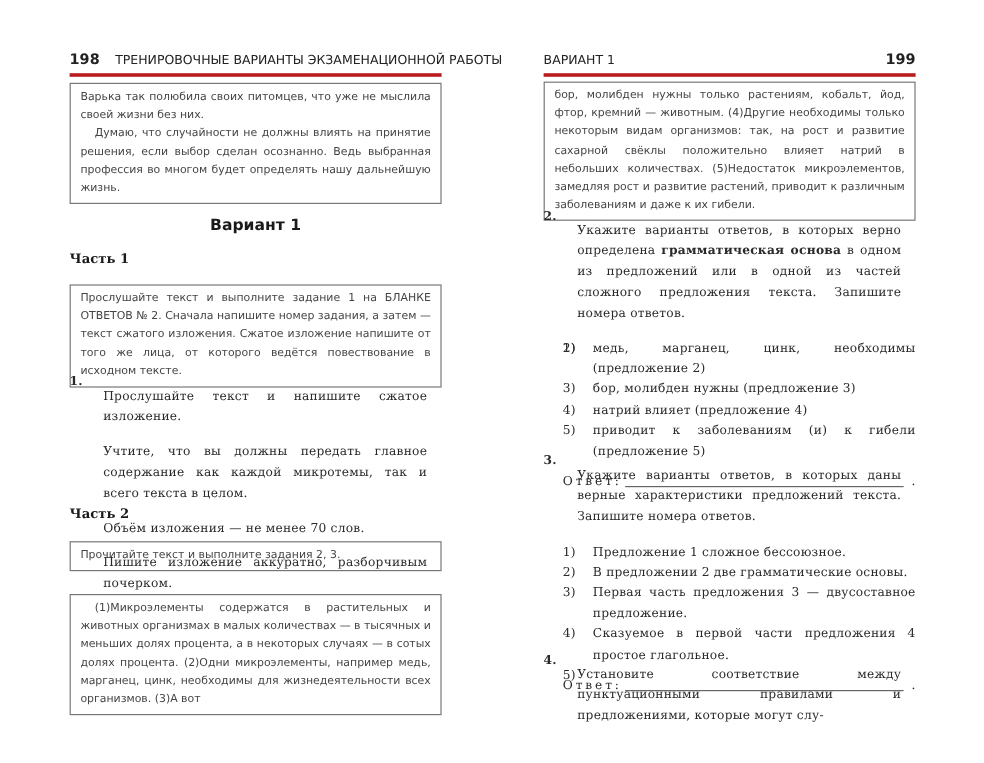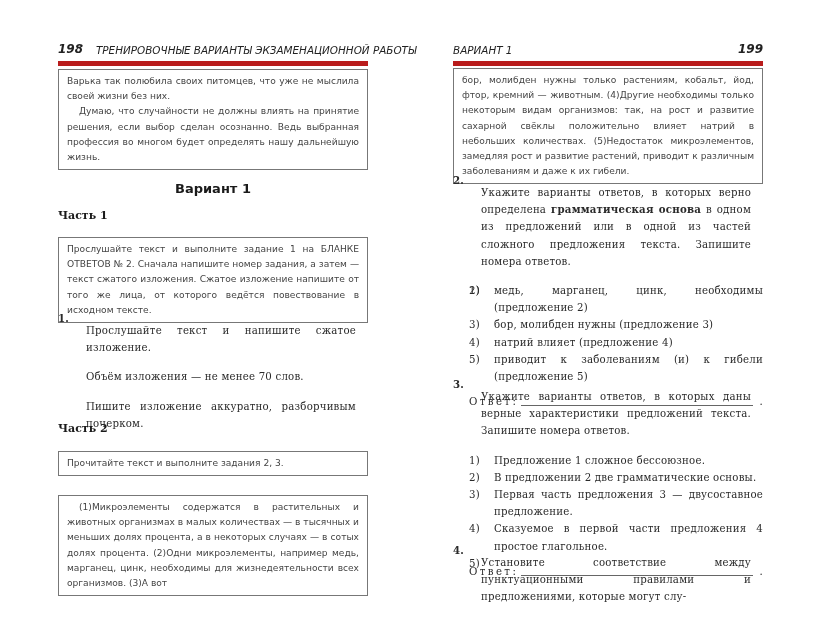--- a/index.html
+++ b/index.html
@@ -7,8 +7,8 @@
   .page { position:absolute; top:0; height:636px; }
   .left { left:58px; width:310px; }
   .right { left:453px; width:310px; }
-  .hdr { position:absolute; top:42px; left:0; width:310px; height:19px; border-bottom:5px solid #b91c1c;
-         font-family:"DejaVu Sans", sans-serif; font-size:10.4px; color:#222; white-space:nowrap;font-style:italic; }
+  .hdr { position:absolute; top:42px; left:0; width:310px; height:19px; border-bottom:3px solid #b91c1c;
+         font-family:"DejaVu Sans", sans-serif; font-size:10.4px; color:#222; white-space:nowrap; }
   .hdr .num { font-weight:bold; font-size:12px; }
   .hdr .ttl { position:absolute; top:2px; }
   .box { position:absolute; left:0; width:292px; border:1px solid #777; padding:4px 8px;

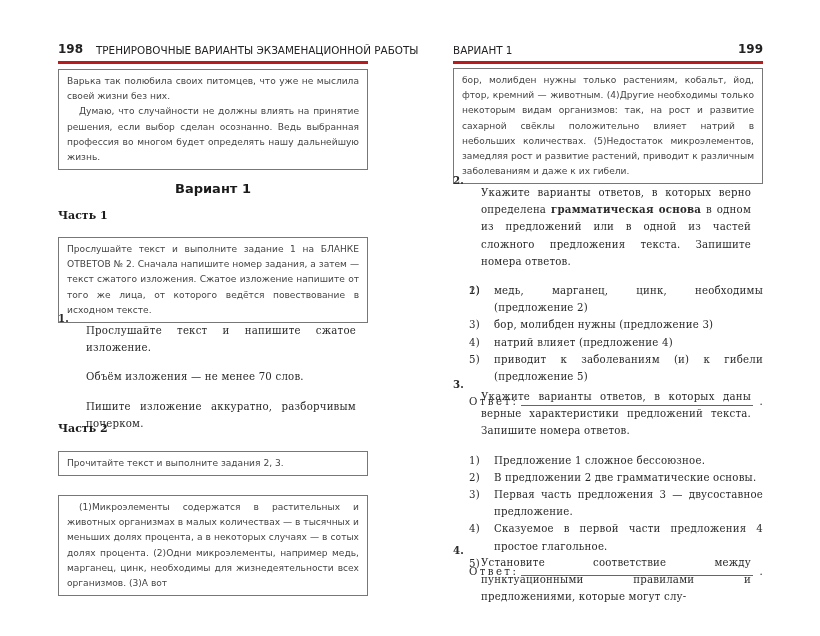--- a/index.html
+++ b/index.html
@@ -60,6 +60,7 @@
     <span class="n">1.</span>
     <div class="body">
       <p>Прослушайте текст и напишите сжатое изложение.</p>
+      <p style="margin-top:3px;">Учтите, что вы должны передать главное содержание как каждой микротемы, так и всего текста в целом.</p>
       <p>Объём изложения — не менее 70 слов.</p>
       <p>Пишите изложение аккуратно, разборчивым почерком.</p>
     </div>

